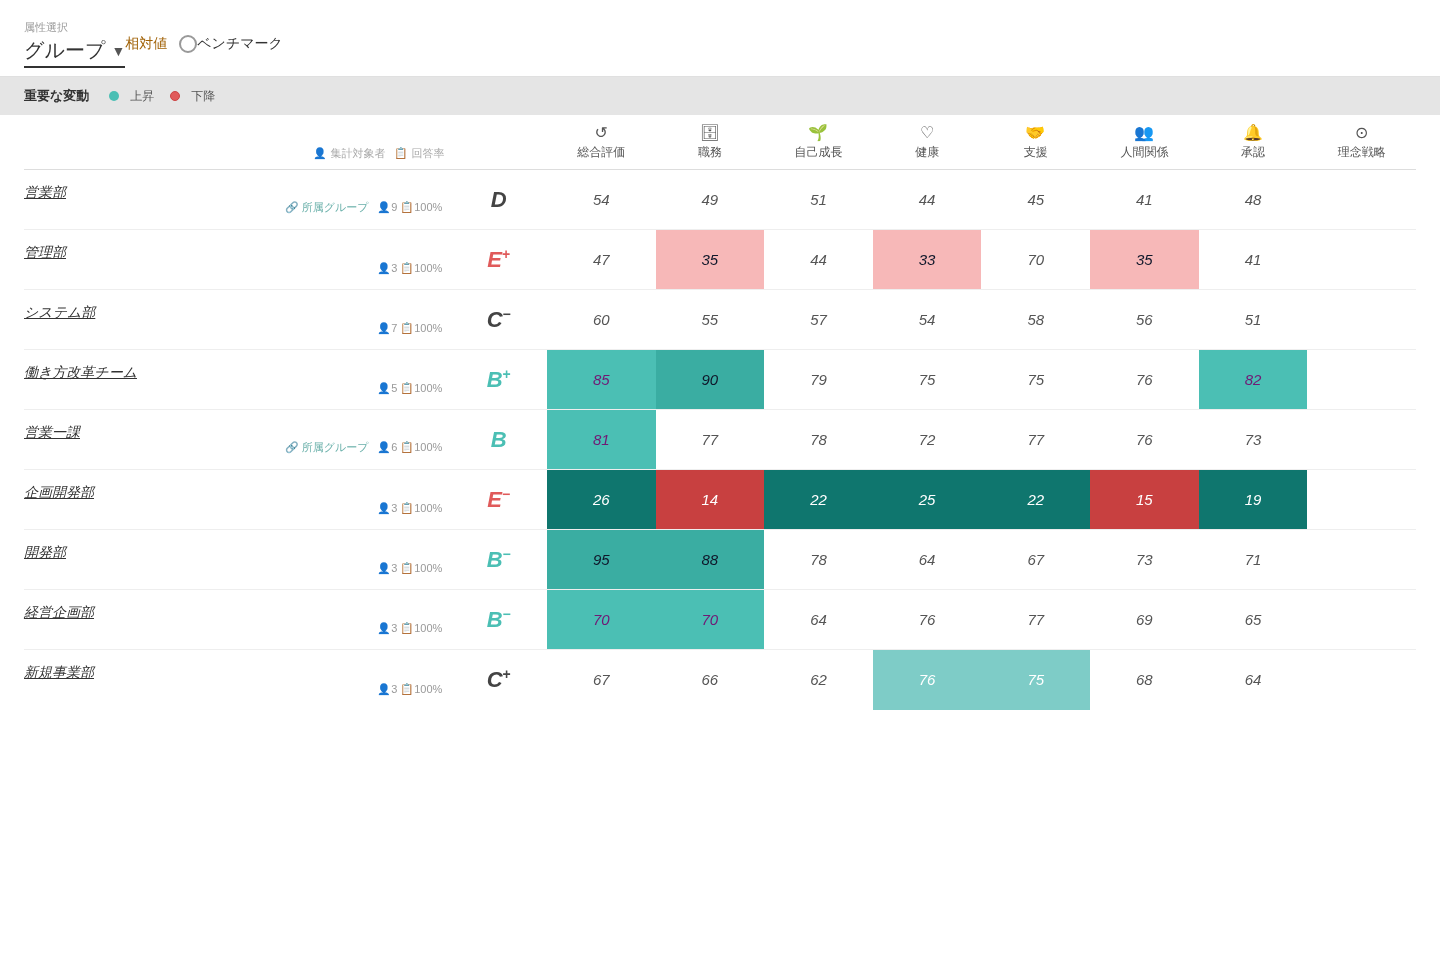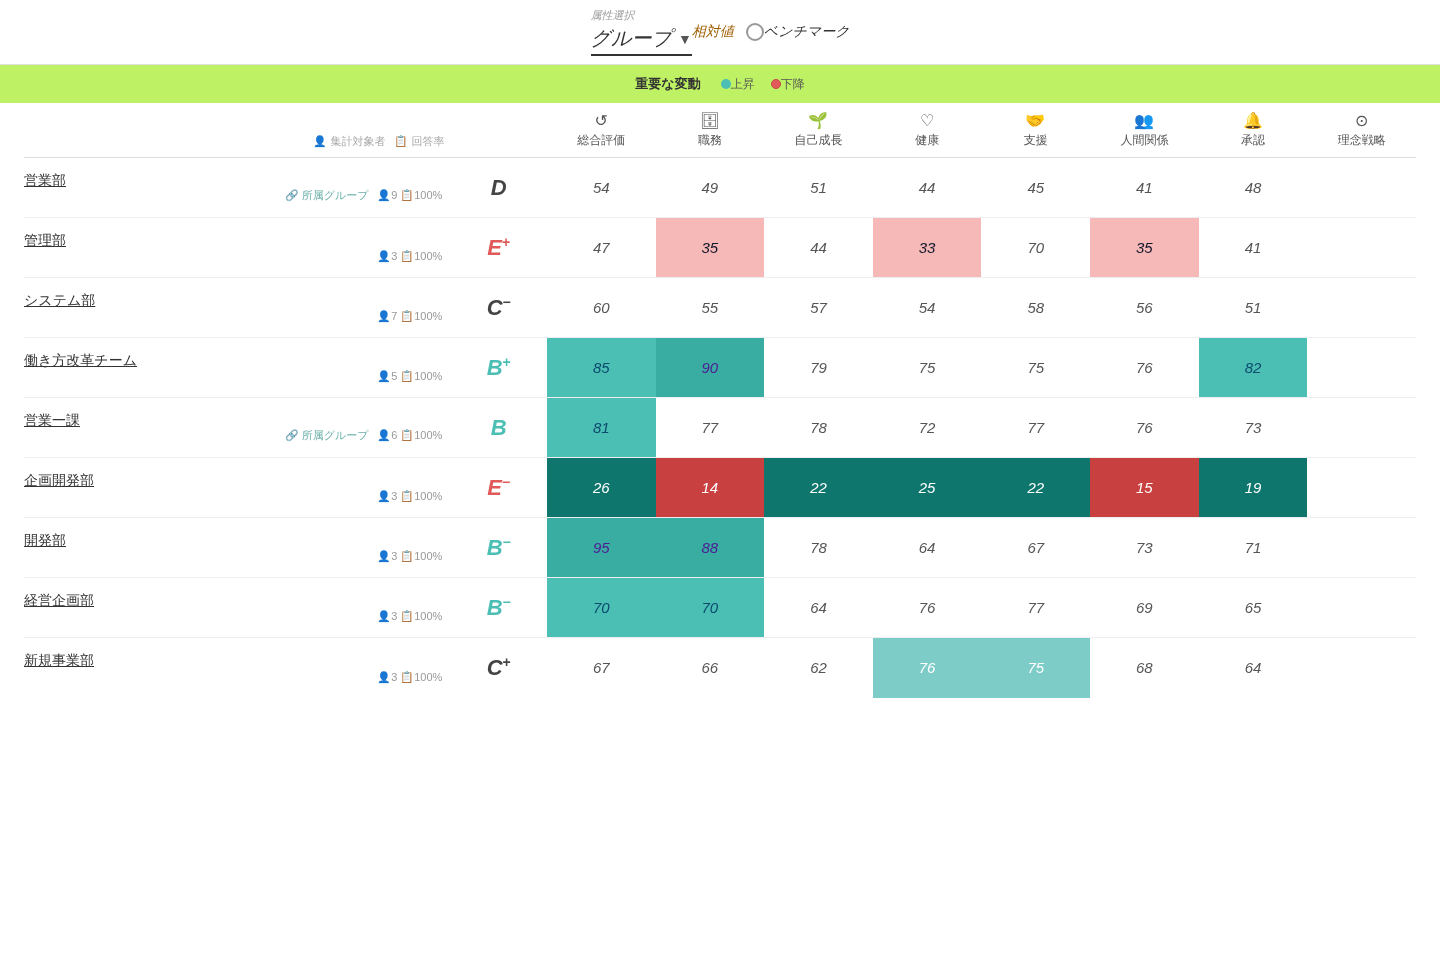--- a/index.html
+++ b/index.html
@@ -8,10 +8,9 @@
     .header {
       display: flex;
       align-items: center;
-      justify-content: center;
-      padding: 8px 24px 8px 24px;
+      justify-content: flex-start;
+      padding: 20px 24px 8px 24px;
       border-bottom: 1px solid #e0e0e0;
-      font-style: italic;
     }
     .header-left {}
     .attr-label { font-size: 11px; color: #999; margin-bottom: 2px; }

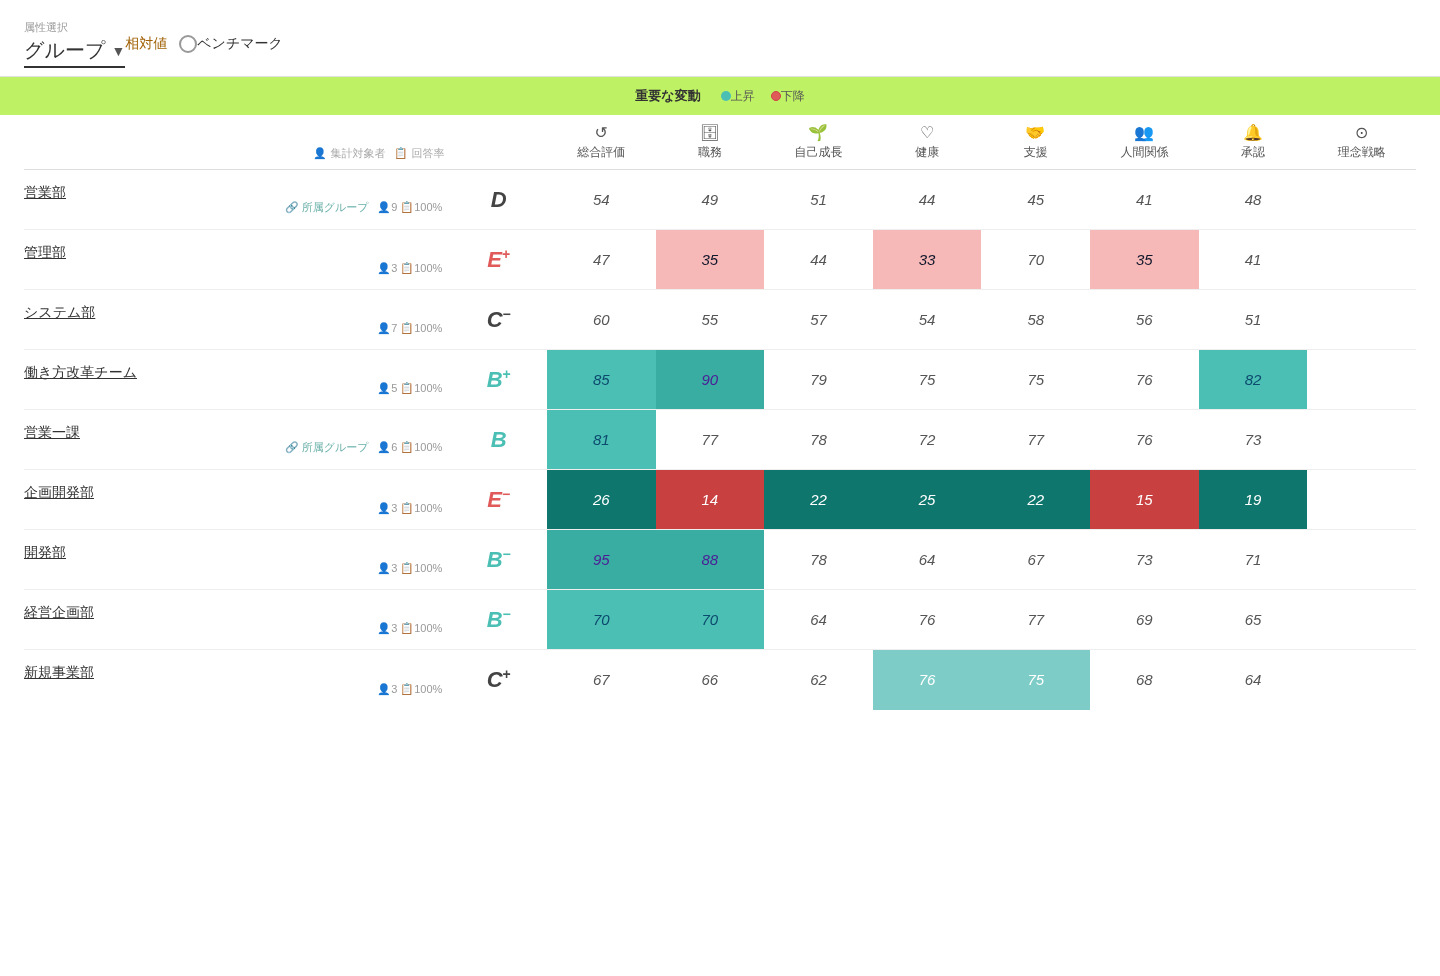--- a/index.html
+++ b/index.html
@@ -54,8 +54,7 @@
       align-items: center;
       padding: 10px 24px;
       gap: 16px;
-      background: #bef264;
-      justify-content: center;
+      background: #e5e5e5;
     }
     .toolbar-label { font-size: 13px; font-weight: 600; color: #333; margin-right: 4px; }
     .indicator {

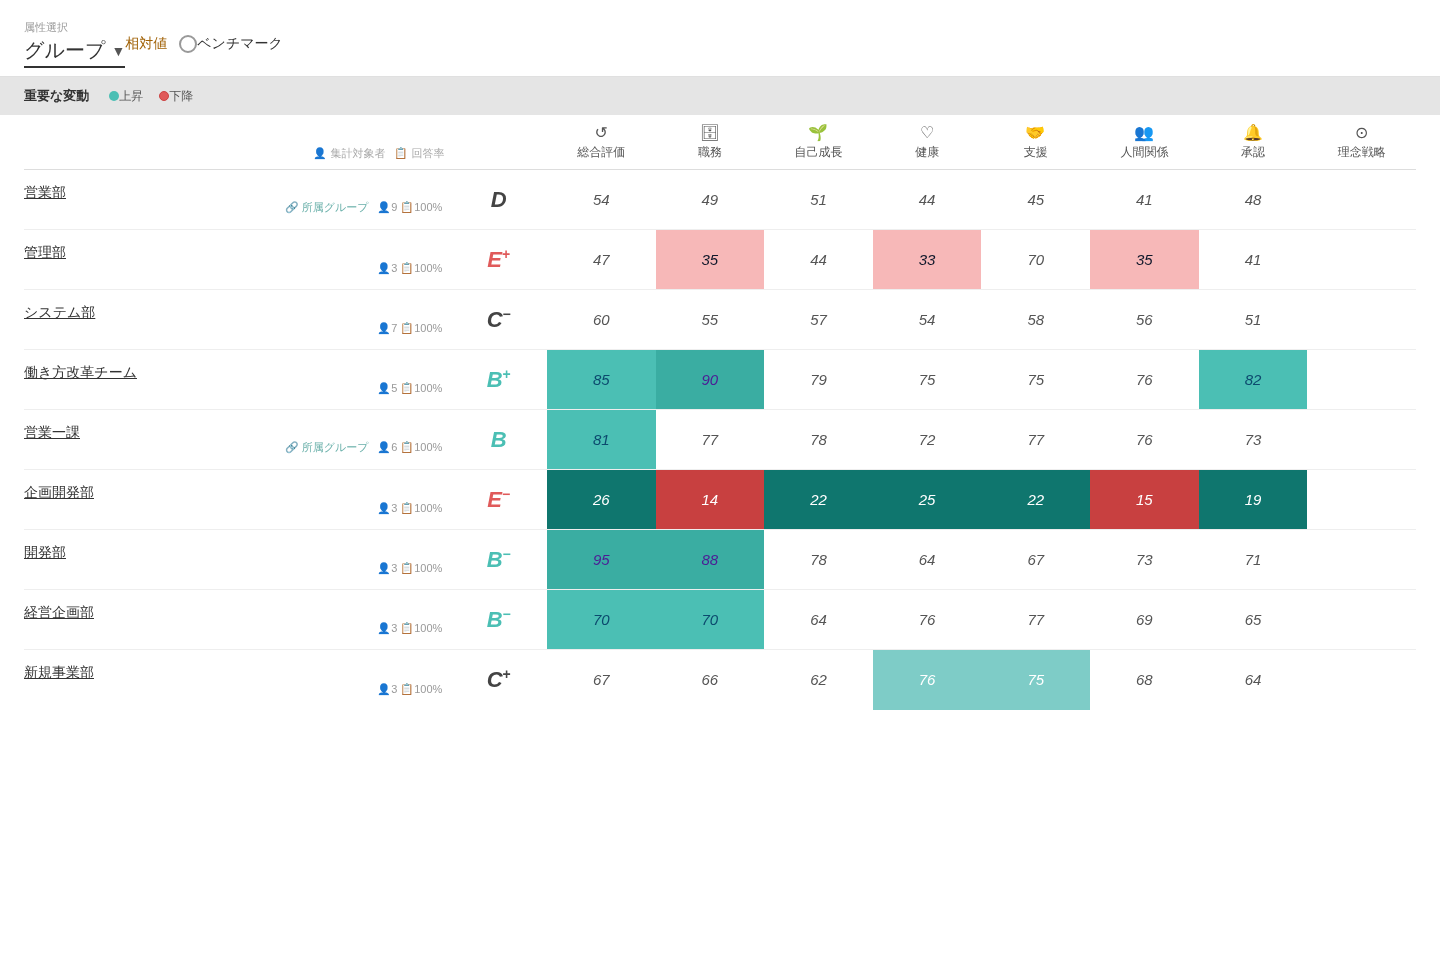--- a/index.html
+++ b/index.html
@@ -60,7 +60,7 @@
     .indicator {
       display: flex;
       align-items: center;
-      gap: 0;
+      gap: 11px;
       font-size: 12px;
       color: #555;
     }

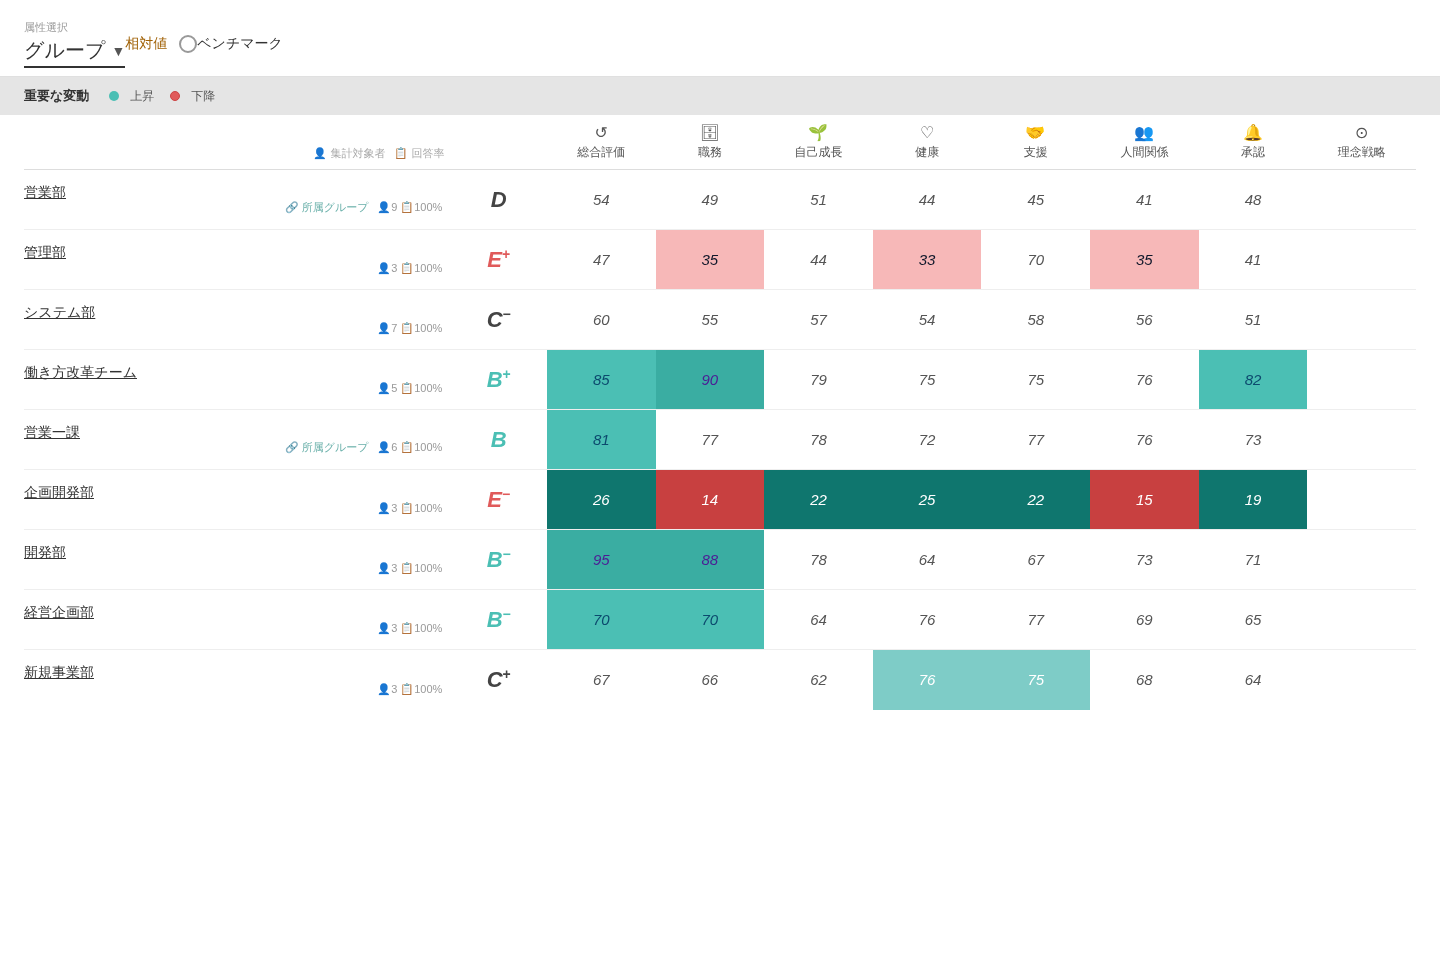--- a/index.html
+++ b/index.html
@@ -112,6 +112,7 @@
       text-decoration: underline;
       font-size: 14px;
       cursor: pointer;
+      font-style: italic;
     }
     .td-meta {
       padding: 4px 8px;

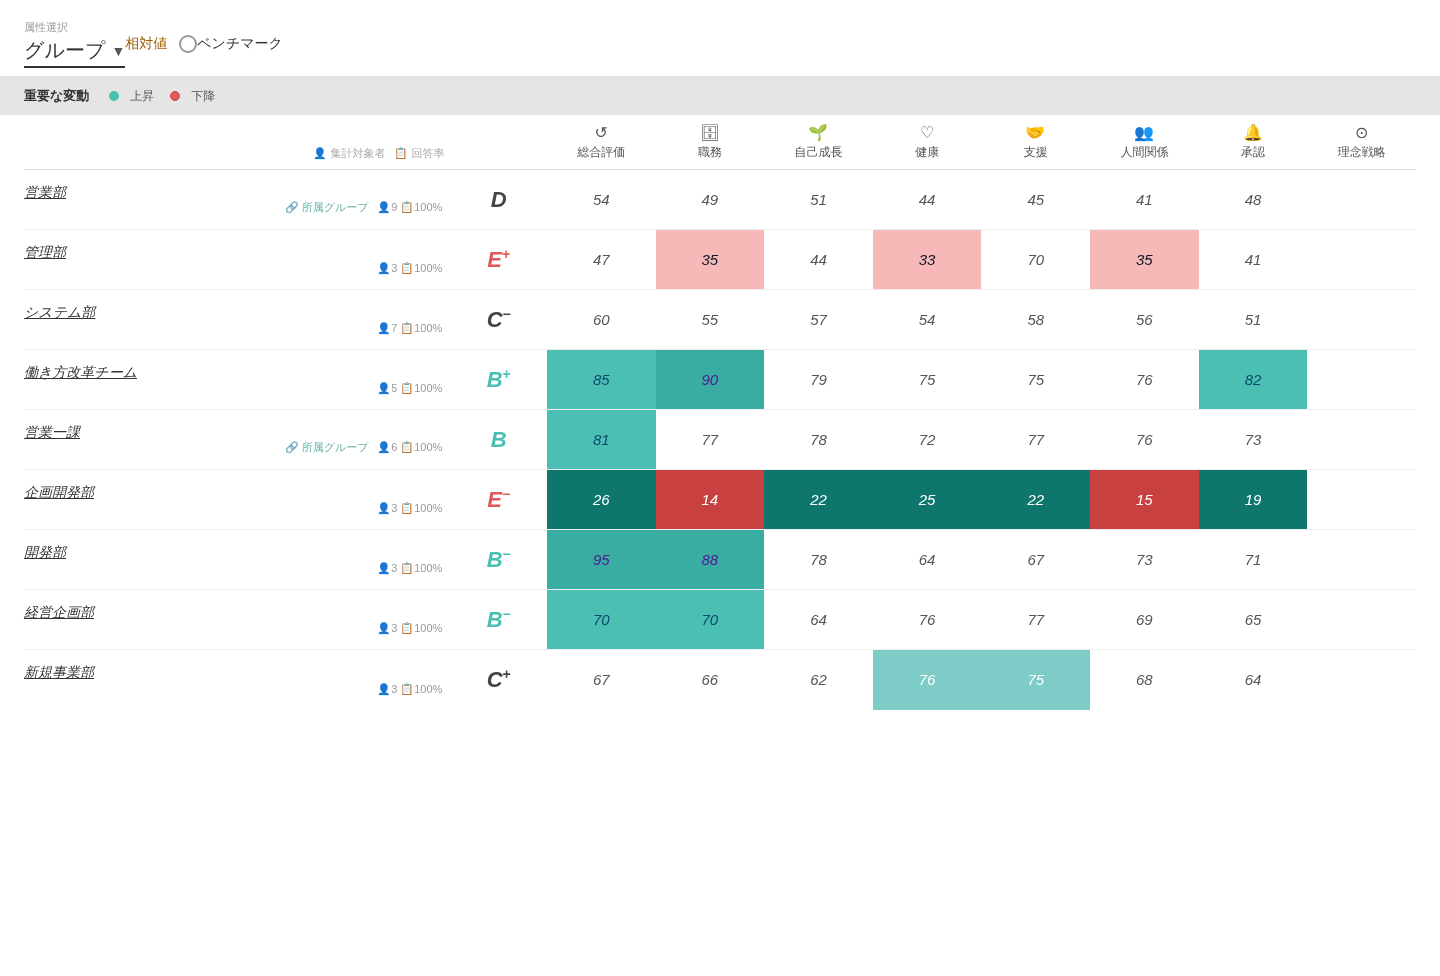--- a/index.html
+++ b/index.html
@@ -153,7 +153,7 @@
     }
     .td-score.highlight-teal {
       background: #4bbfb4;
-      color: #0c4a6e;
+      color: #701a75;
     }
     .td-score.highlight-teal-dark {
       background: #3aada2;

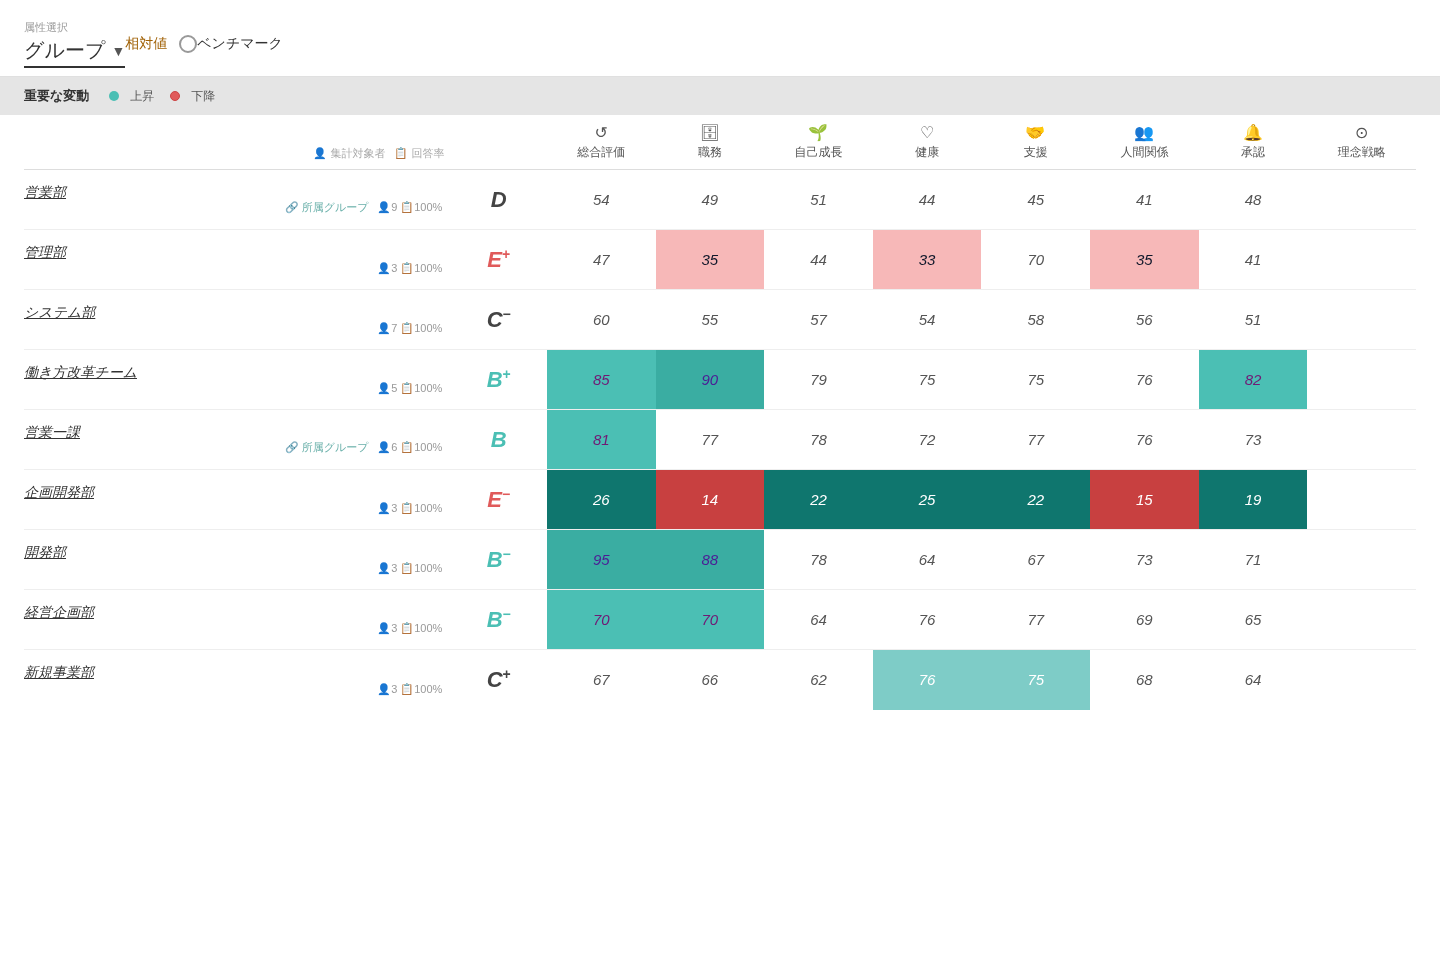--- a/index.html
+++ b/index.html
@@ -157,7 +157,7 @@
     }
     .td-score.highlight-teal-dark {
       background: #3aada2;
-      color: #4c1d95;
+      color: #0f172a;
     }
     .td-score.highlight-red {
       background: #0f766e;

